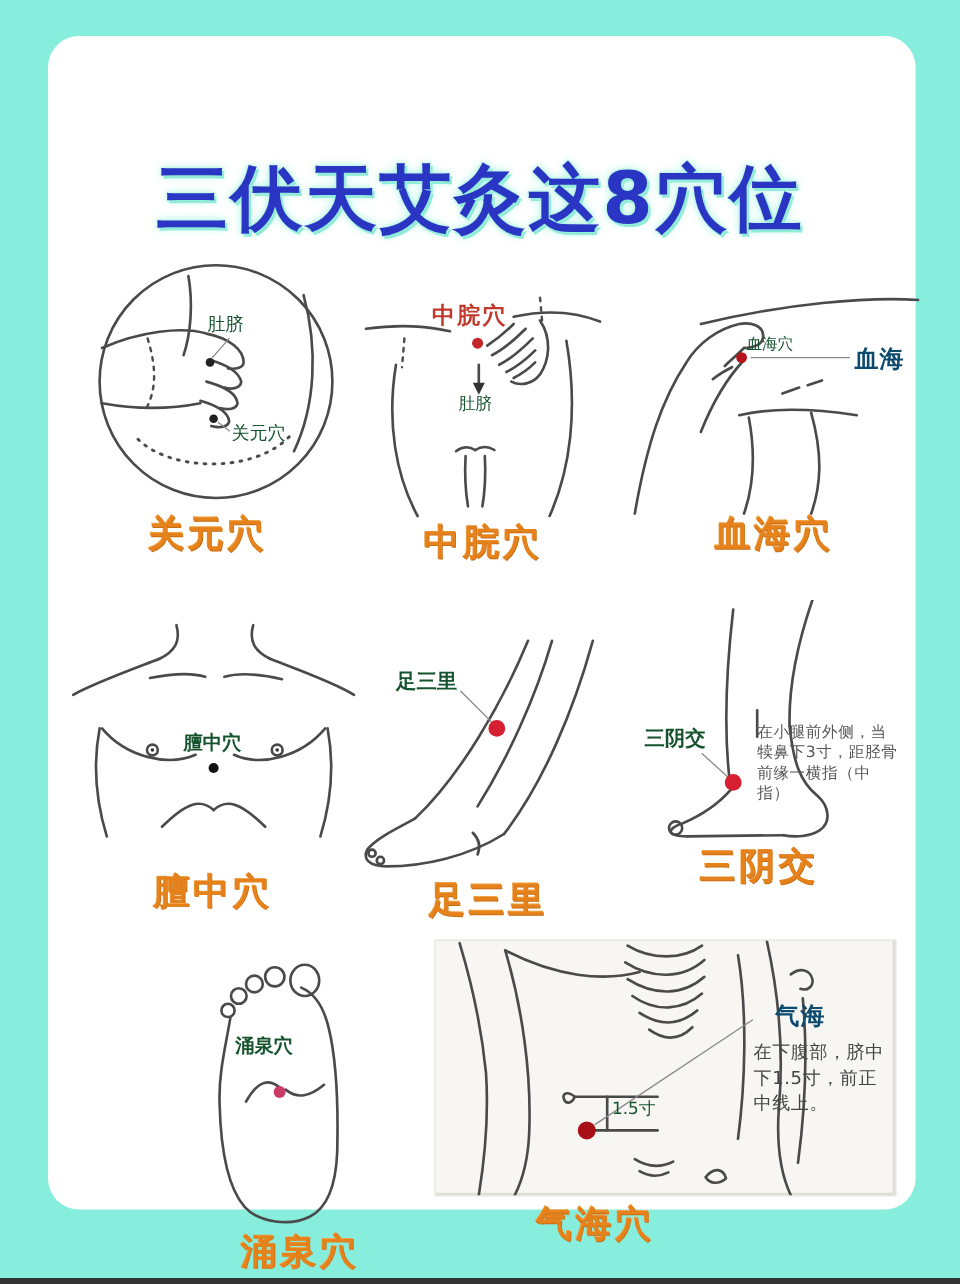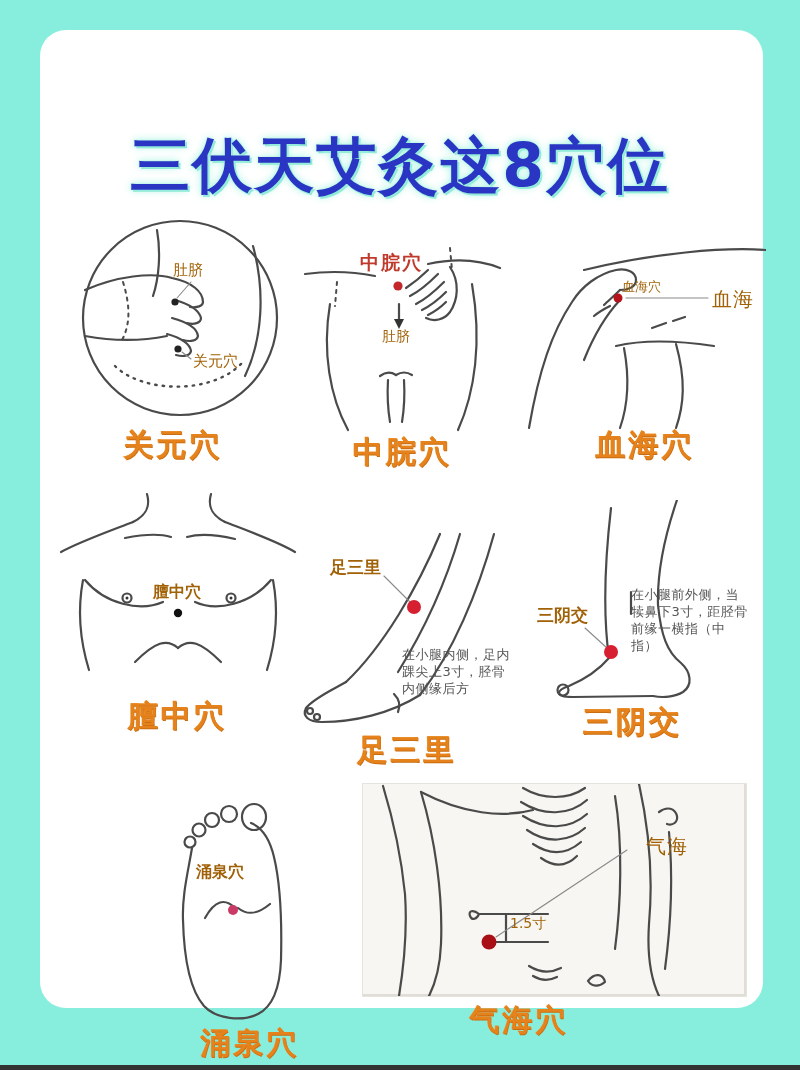--- a/index.html
+++ b/index.html
@@ -15,7 +15,7 @@
   .caption{position:absolute;left:0;width:100%;text-align:center;
            font-size:30px;font-weight:900;color:#e5821b;letter-spacing:3px;
            text-shadow:0.5px 0.5px 0 #c96d12, -0.5px -0.5px 0 #f0a34a;}
-  .ill-label{position:absolute;white-space:nowrap;color:#a16207;}
+  .ill-label{position:absolute;white-space:nowrap;color:#14532d;}
   .lbl-sm{font-size:13px;}
   .lbl-md{font-size:15px;}
   .lbl-lg{font-size:17px;font-weight:600;}

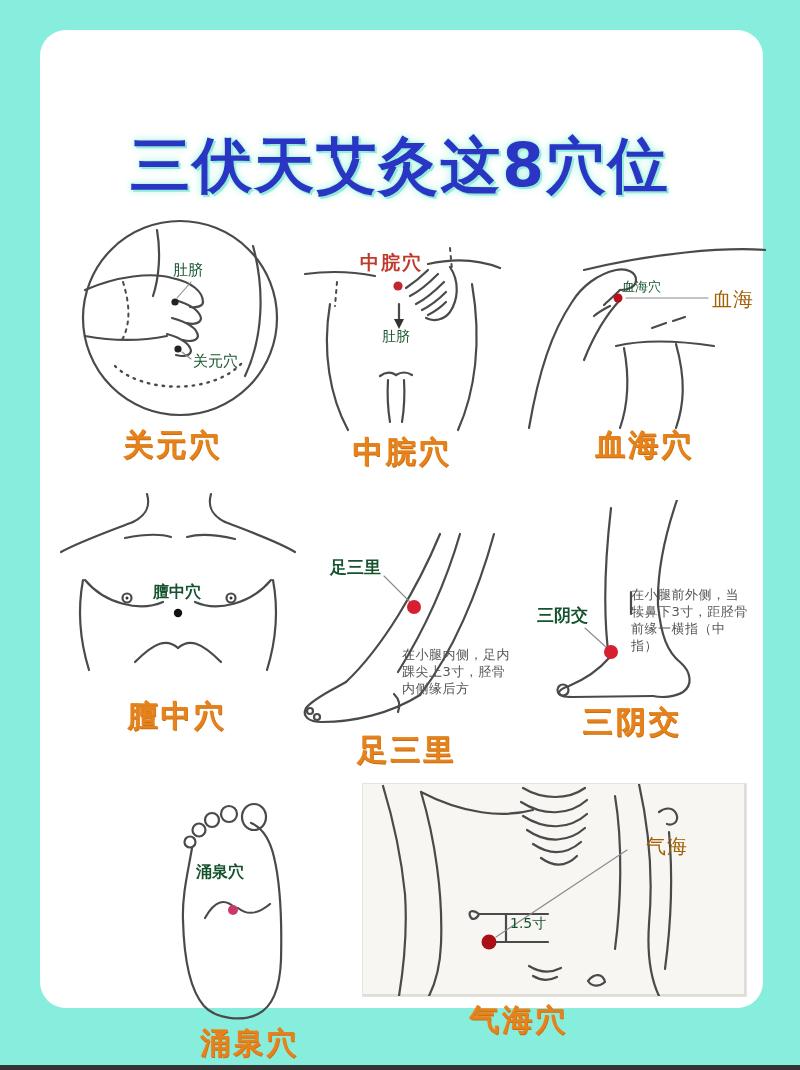--- a/index.html
+++ b/index.html
@@ -20,7 +20,7 @@
   .lbl-md{font-size:15px;}
   .lbl-lg{font-size:17px;font-weight:600;}
   .lbl-red{color:#c0392b;font-weight:700;font-size:19px;letter-spacing:2px;}
-  .lbl-bold{font-size:20px;font-weight:400;color:#a16207;letter-spacing:1px;}
+  .lbl-bold{font-size:20px;font-weight:700;color:#0c4a6e;letter-spacing:1px;}
   .desc{position:absolute;font-size:13px;line-height:17px;color:#555;letter-spacing:0.5px;}
   .desc-qihai{font-size:15px;line-height:21px;color:#444;}
   .scan{background:#f7f6f2;border:1px solid #e6e4de;box-shadow:-2px -2px 0 #dfddd6 inset;}

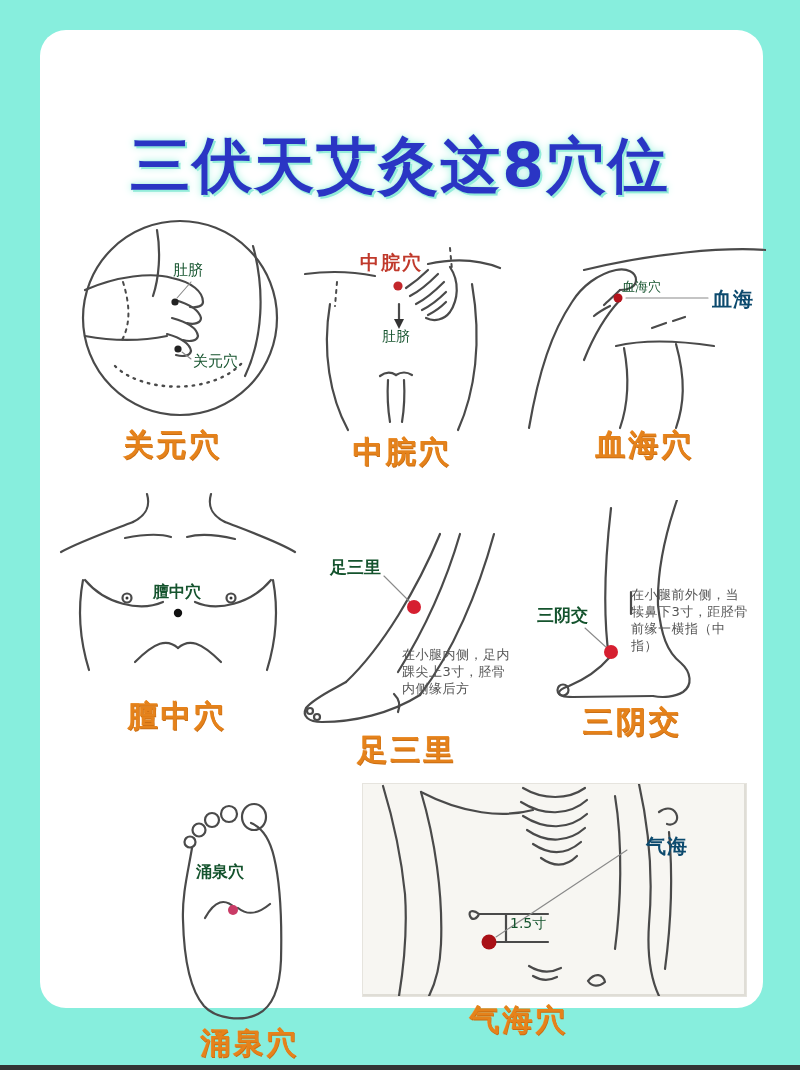--- a/index.html
+++ b/index.html
@@ -105,7 +105,7 @@
     <figcaption class="caption" style="top:185px;">血海穴</figcaption>
   </figure>
 
-  <figure class="cell" style="left:55px;top:492px;width:245px;height:242px;">
+  <figure class="cell" style="left:55px;top:519px;width:245px;height:242px;">
     <svg width="245" height="203" viewBox="0 0 245 203">
       <path class="ln" d="M92,2 C96,16 90,24 78,30"></path>
       <path class="ln" d="M156,2 C152,16 158,24 170,30"></path>

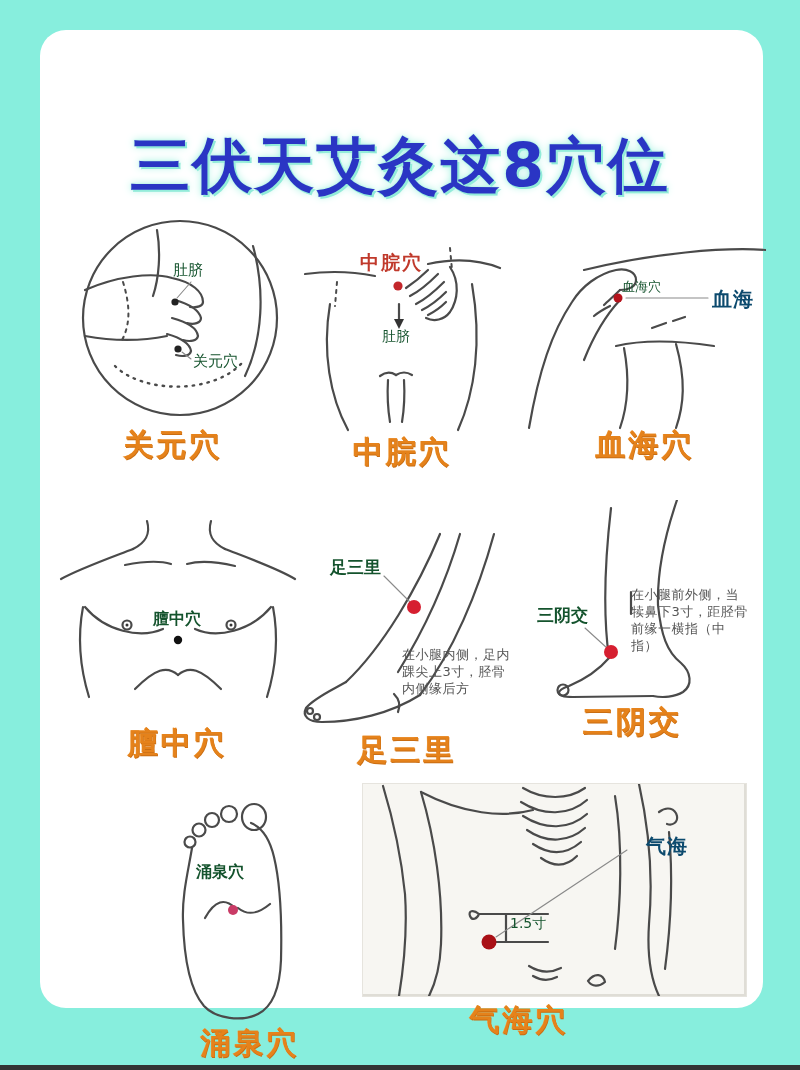--- a/index.html
+++ b/index.html
@@ -159,7 +159,7 @@
       <circle cx="96" cy="152" r="7" fill="#d61f30"></circle>
     </svg>
     <span class="ill-label lbl-lg" style="left:22px;top:104px;">三阴交</span>
-    <div class="desc" style="left:116px;top:86px;width:118px;">在小腿前外侧，当犊鼻下3寸，距胫骨前缘一横指（中指）</div>
+    <div class="desc" style="left:116px;top:102px;width:118px;">在小腿前外侧，当犊鼻下3寸，距胫骨前缘一横指（中指）</div>
     <figcaption class="caption" style="top:202px;">三阴交</figcaption>
   </figure>
 

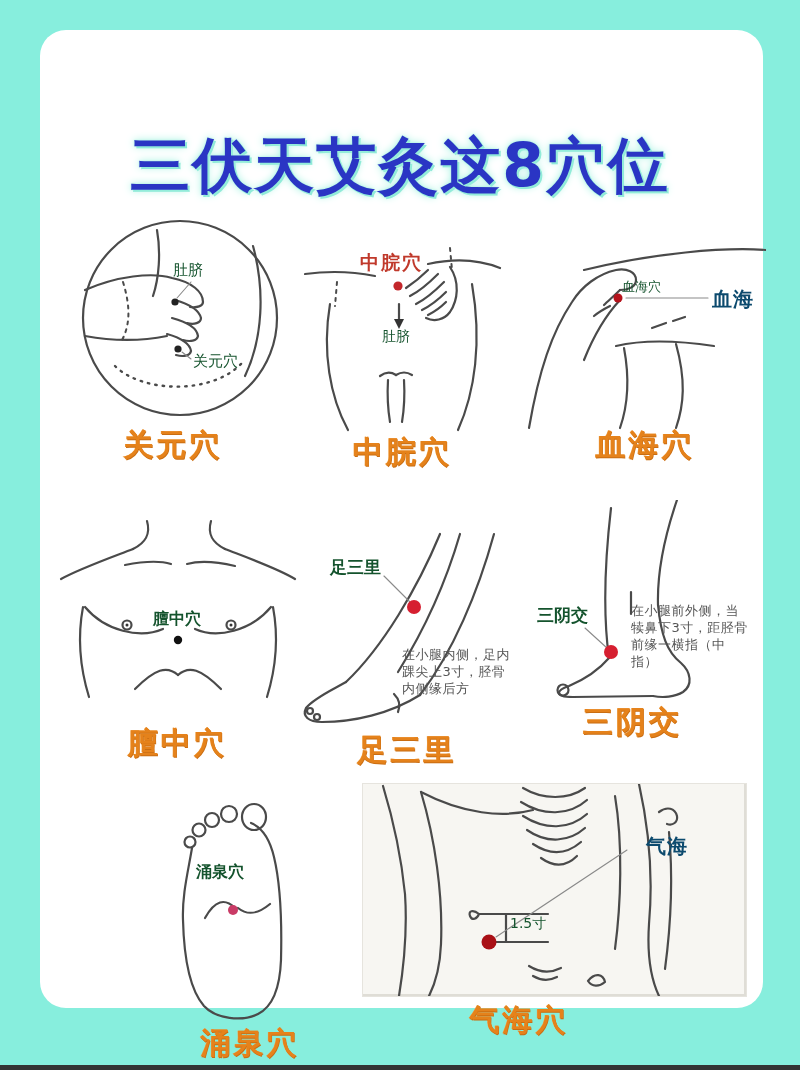--- a/index.html
+++ b/index.html
@@ -142,7 +142,6 @@
       <circle cx="116" cy="75" r="7" fill="#d61f30"></circle>
     </svg>
     <span class="ill-label lbl-lg" style="left:32px;top:24px;">足三里</span>
-    <div class="desc" style="left:104px;top:114px;width:112px;">在小腿内侧，足内踝尖上3寸，胫骨内侧缘后方</div>
     <figcaption class="caption" style="top:198px;">足三里</figcaption>
   </figure>
 

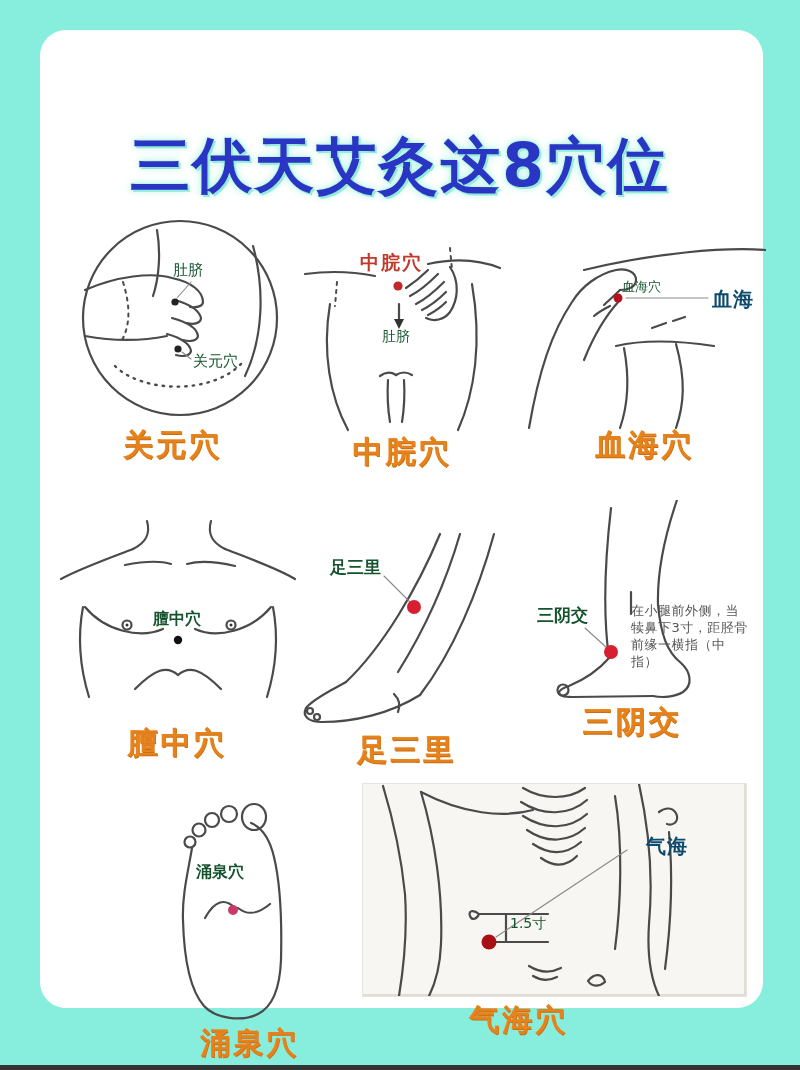--- a/index.html
+++ b/index.html
@@ -205,6 +205,7 @@
     </svg>
     <span class="ill-label lbl-sm" style="left:148px;top:132px;font-size:14px;font-weight:400;">1.5寸</span>
     <span class="ill-label lbl-bold" style="left:284px;top:50px;">气海</span>
+    <div class="desc desc-qihai" style="left:266px;top:84px;width:112px;">在下腹部，脐中下1.5寸，前正中线上。</div>
     <figcaption class="caption" style="top:217px;left:32px;width:250px;">气海穴</figcaption>
   </figure>
 

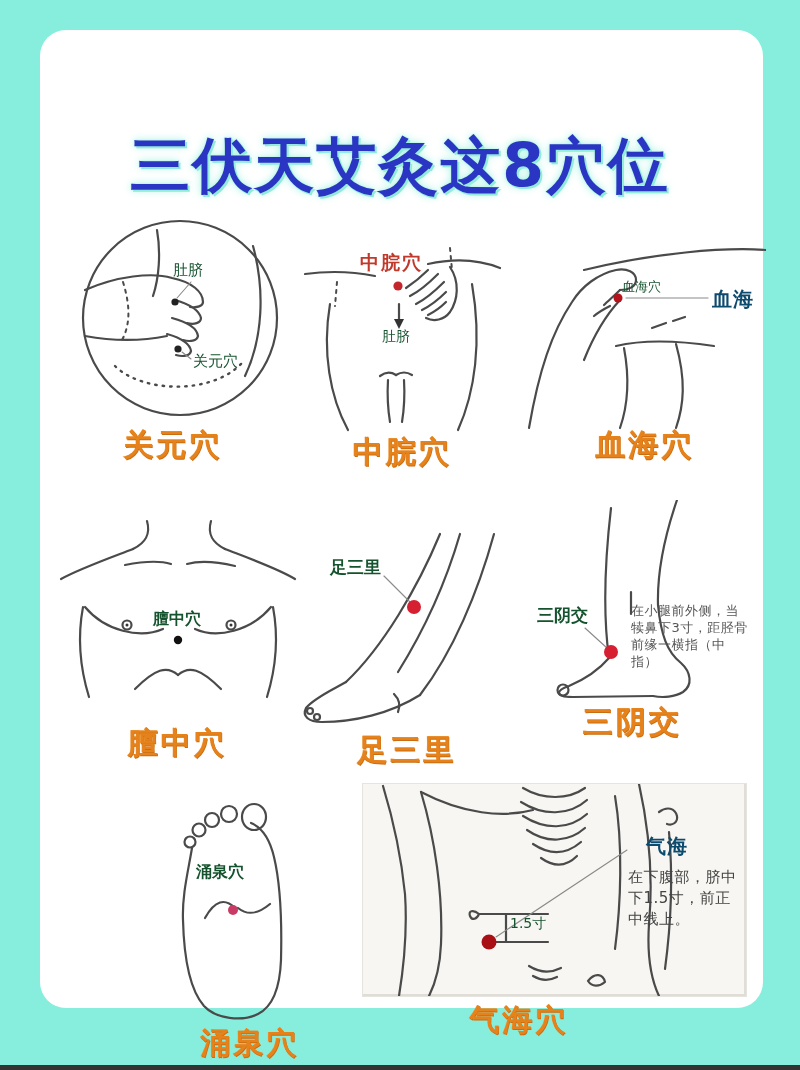--- a/index.html
+++ b/index.html
@@ -206,7 +206,7 @@
     <span class="ill-label lbl-sm" style="left:148px;top:132px;font-size:14px;font-weight:400;">1.5寸</span>
     <span class="ill-label lbl-bold" style="left:284px;top:50px;">气海</span>
     <div class="desc desc-qihai" style="left:266px;top:84px;width:112px;">在下腹部，脐中下1.5寸，前正中线上。</div>
-    <figcaption class="caption" style="top:217px;left:32px;width:250px;">气海穴</figcaption>
+    <figcaption class="caption" style="top:217px;left:9px;width:250px;">气海穴</figcaption>
   </figure>
 
   <div id="bottom-edge"></div>

